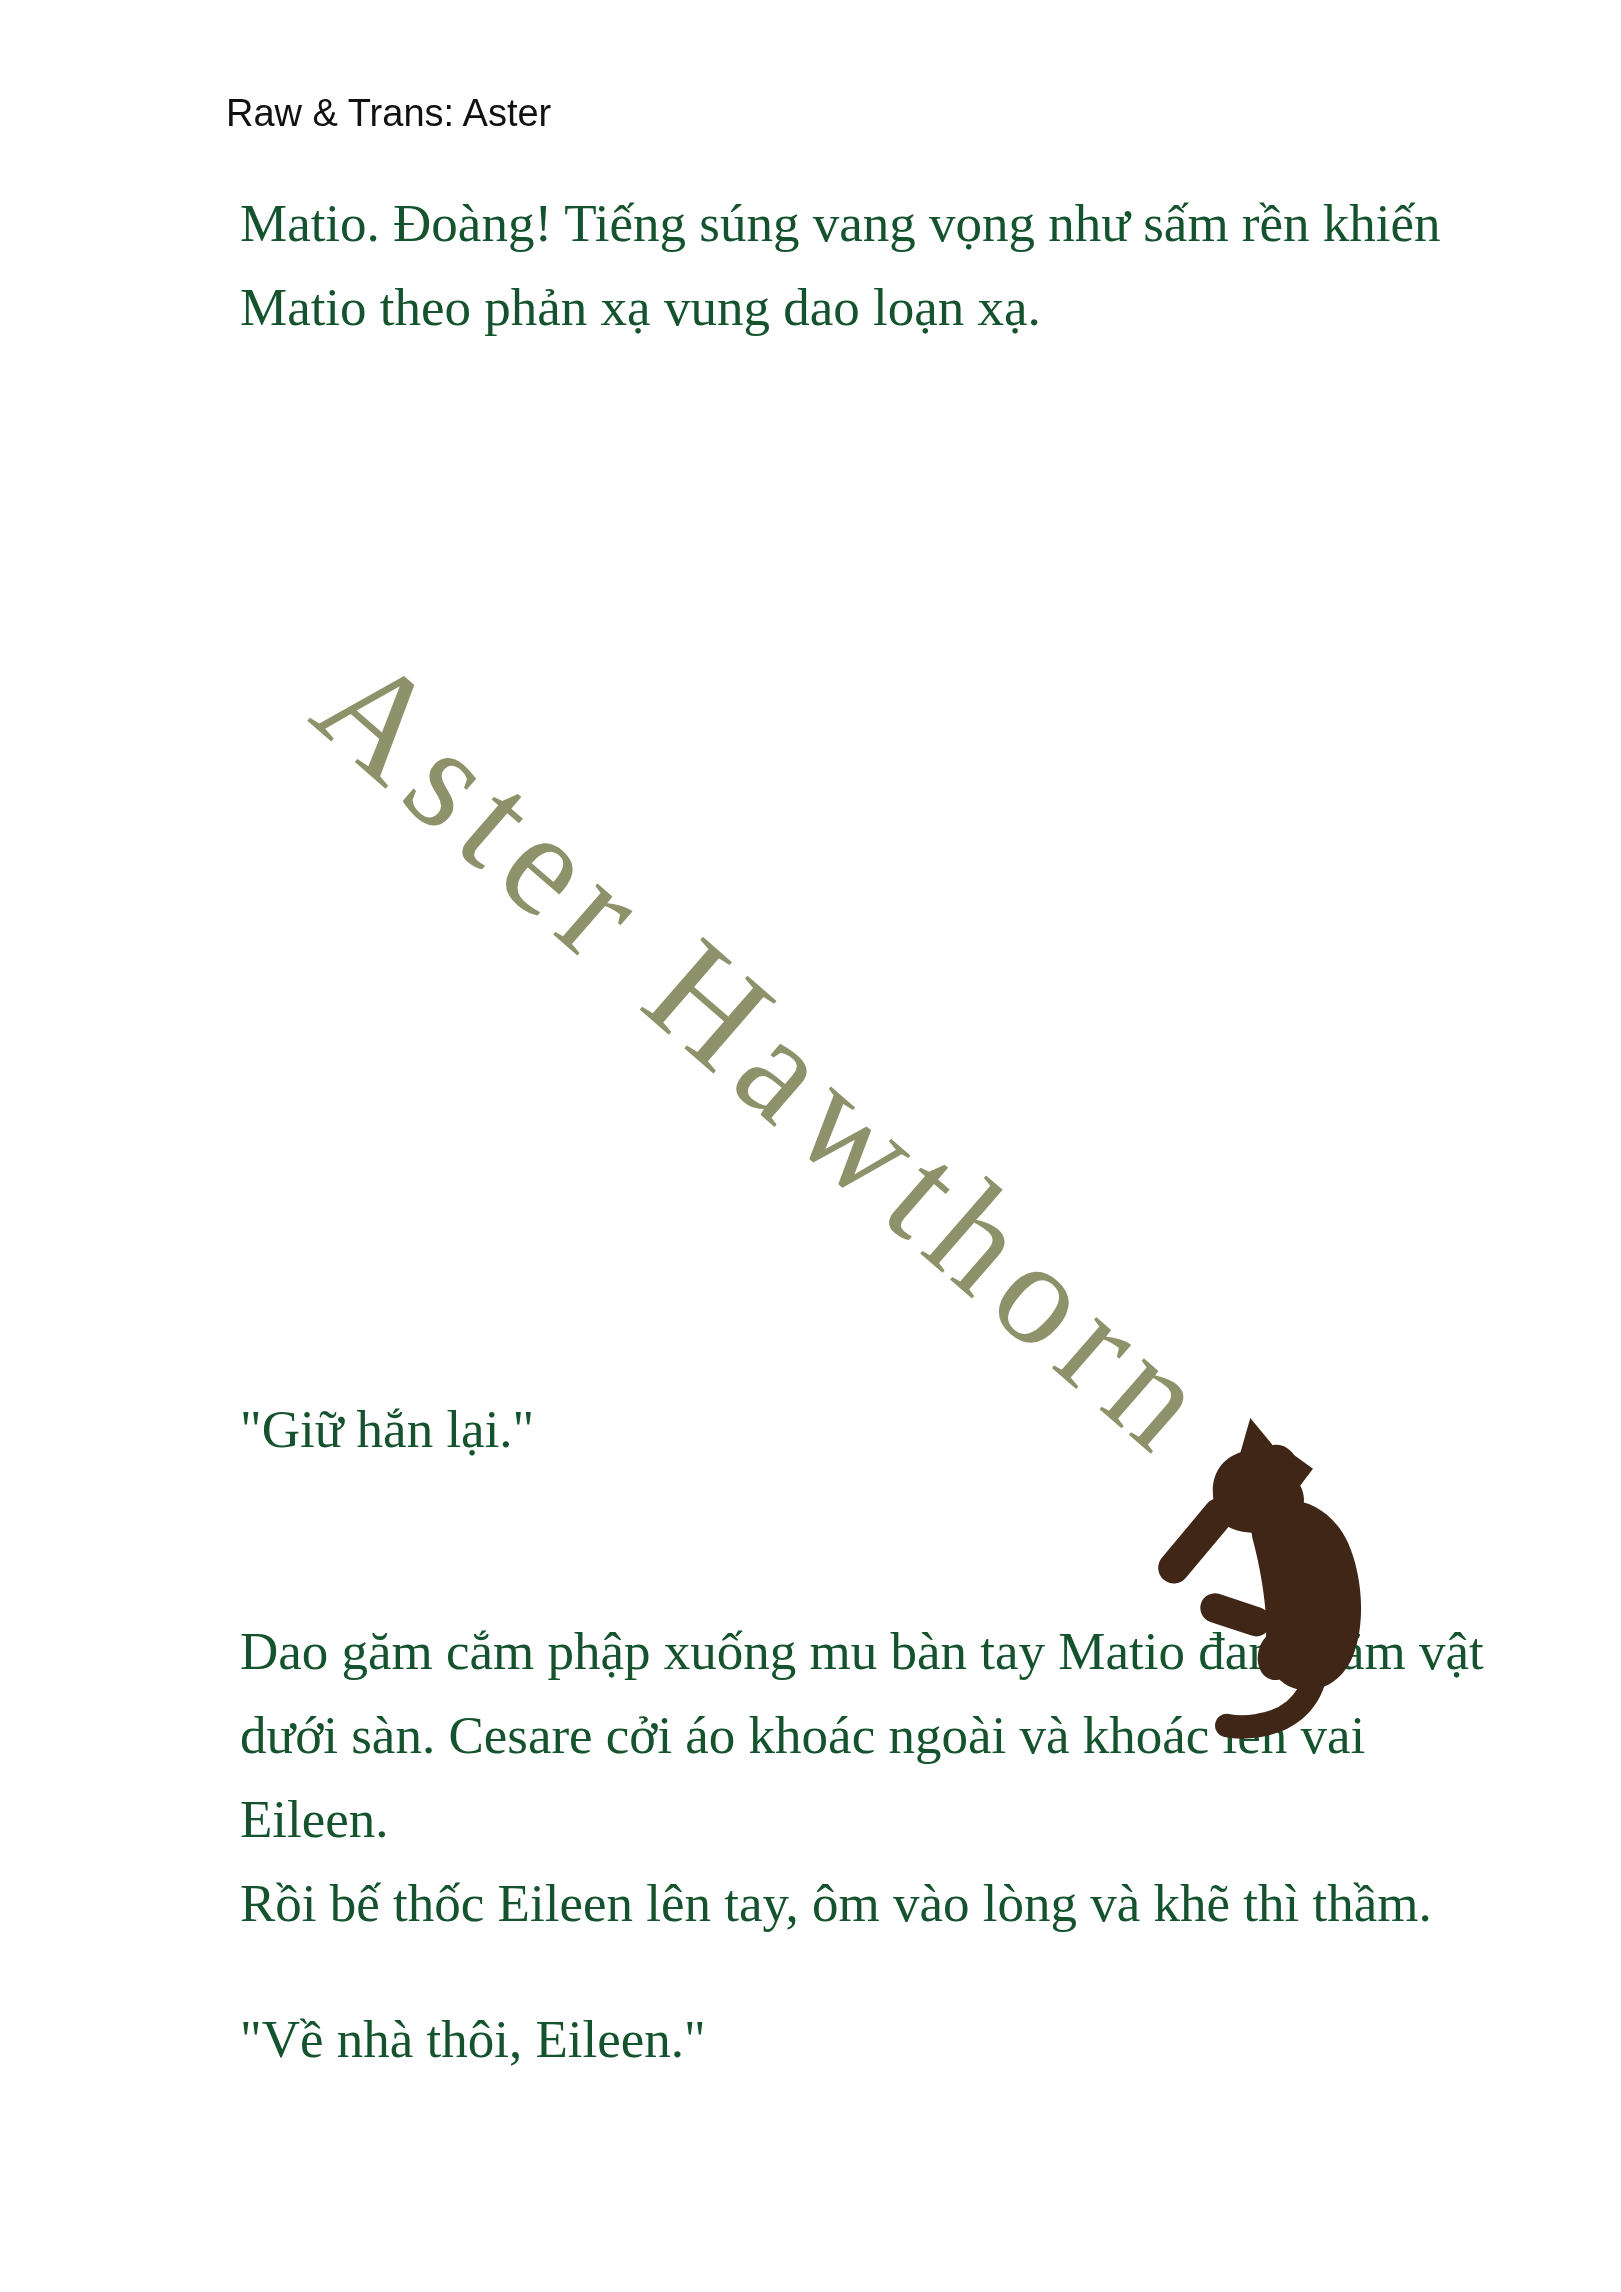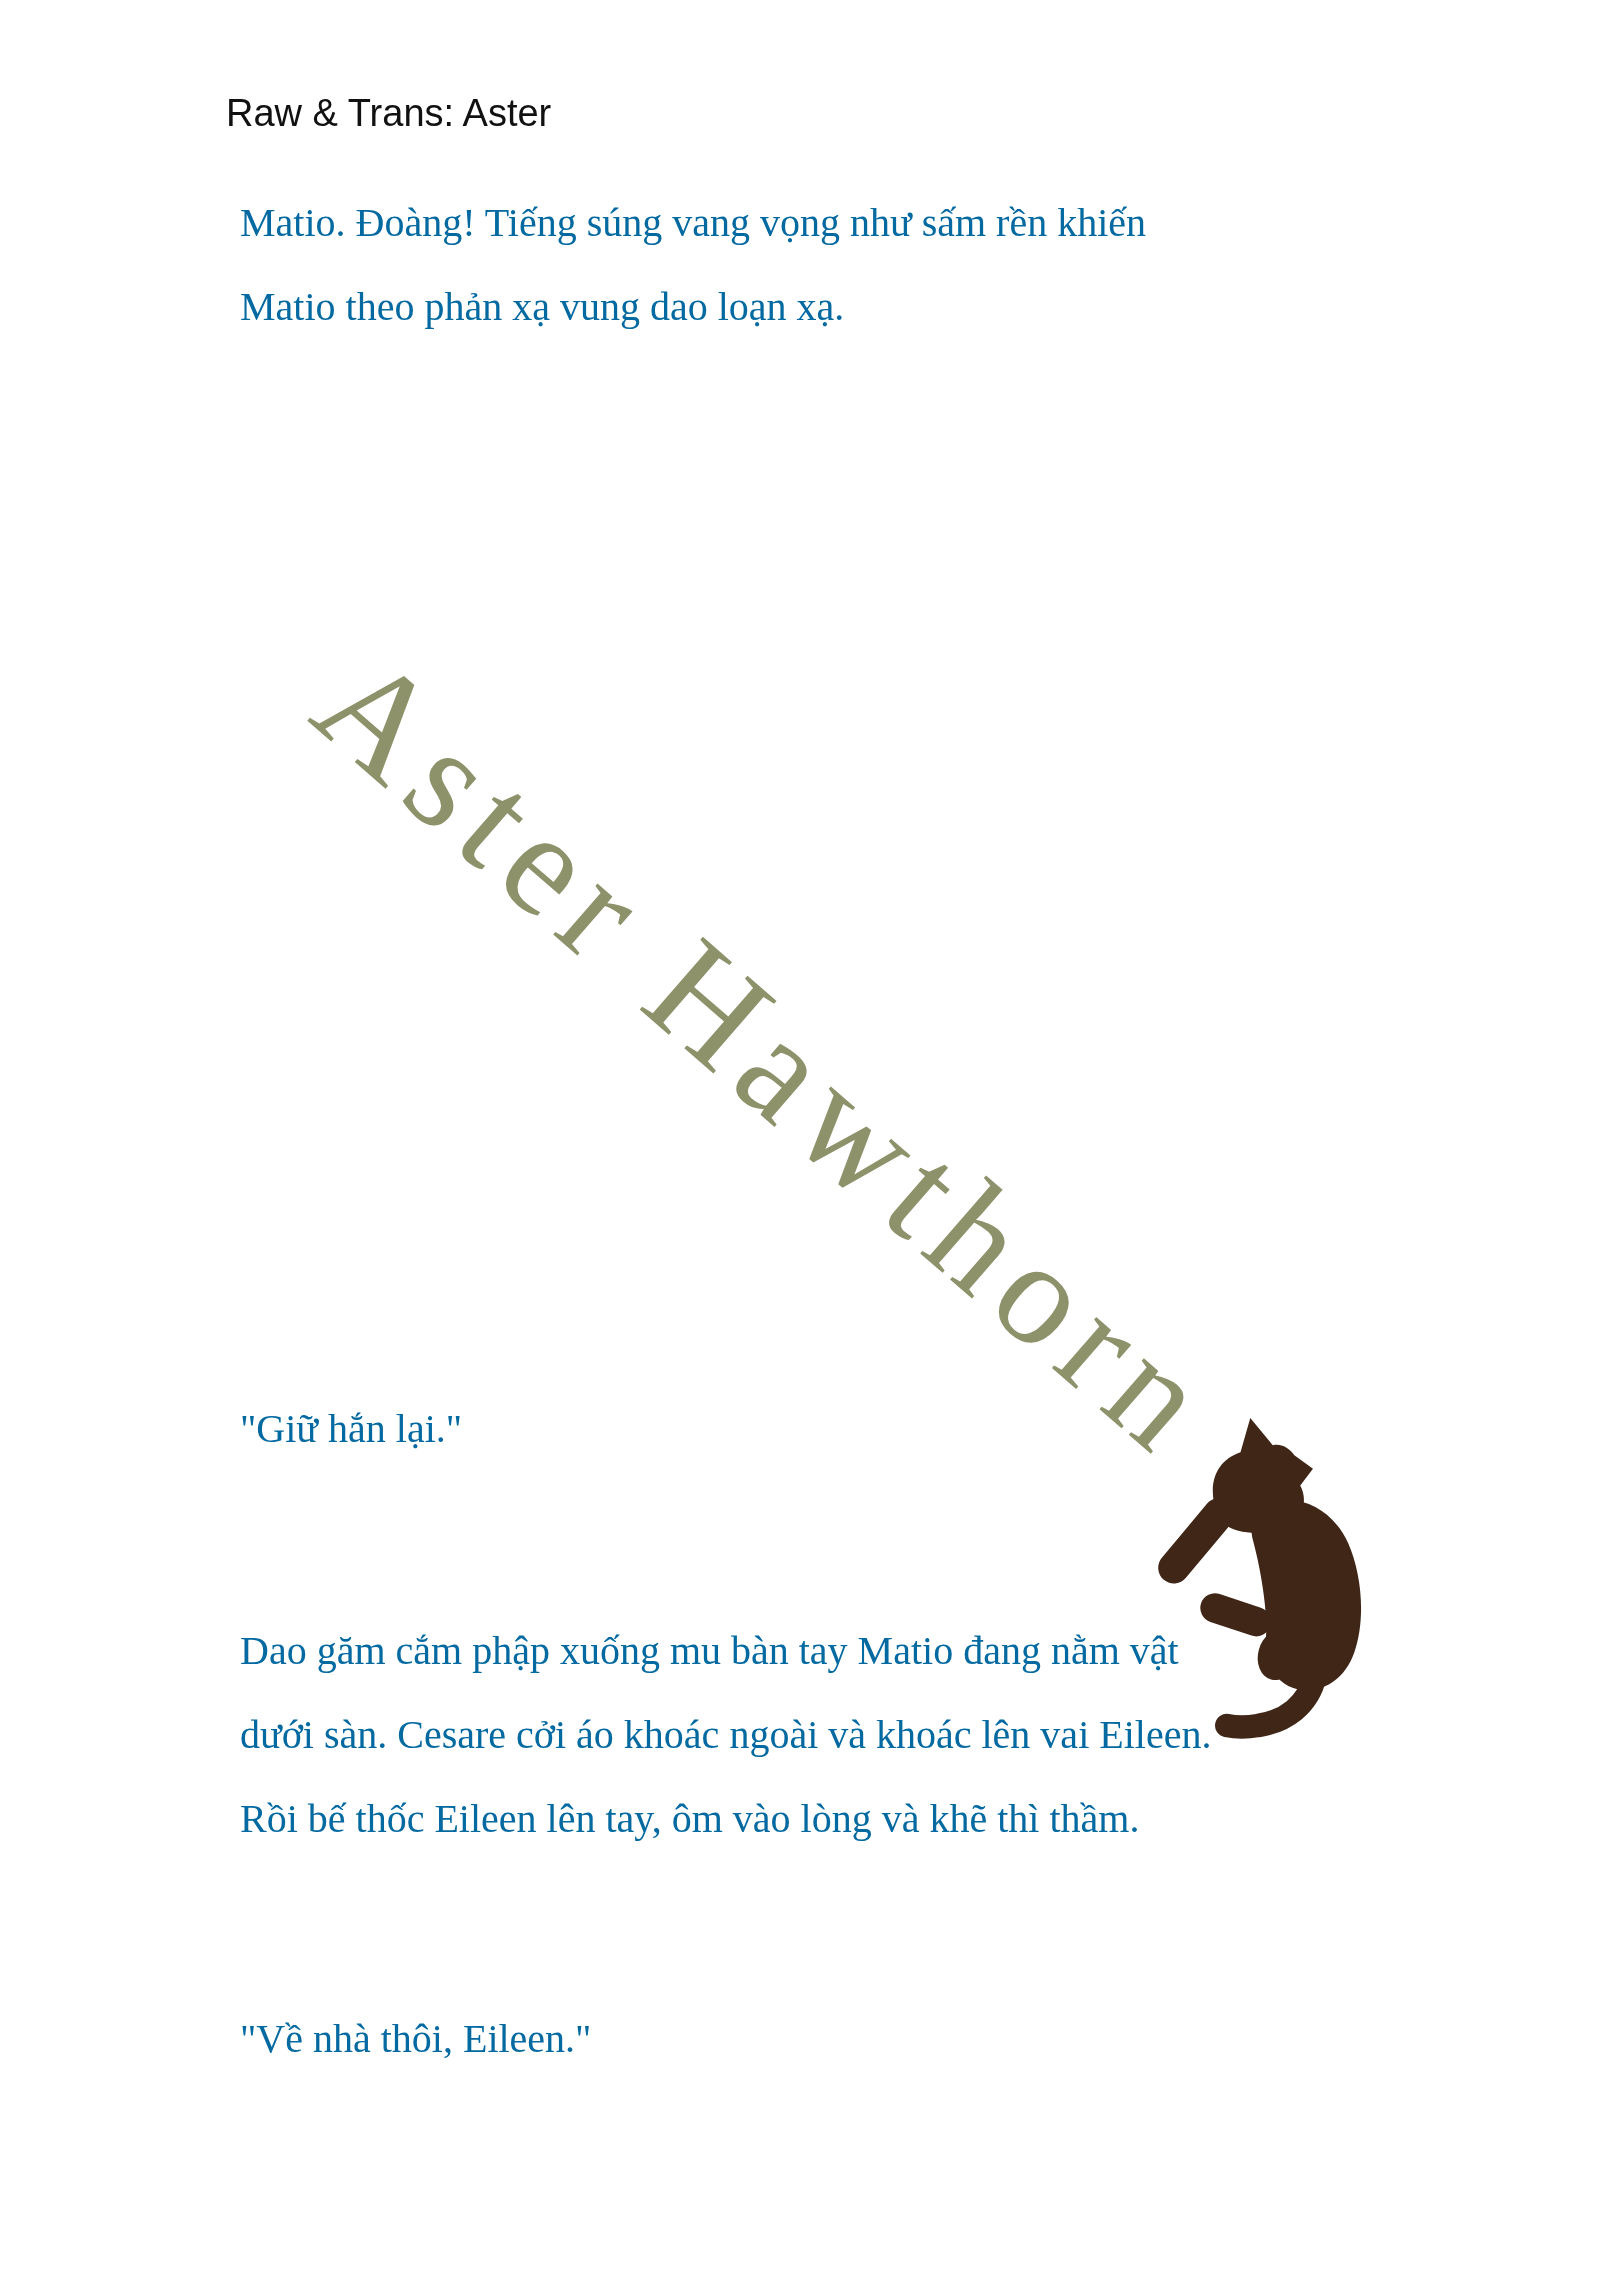--- a/index.html
+++ b/index.html
@@ -31,10 +31,10 @@
     position: absolute;
     left: 196px;
     width: 1284px;
-    font-size: 40px;
+    font-size: 53px;
     line-height: 84px;
     white-space: pre-line;
-    color: #0369a1;
+    color: #14532d;
     z-index: 3;
   }
   .watermark {

